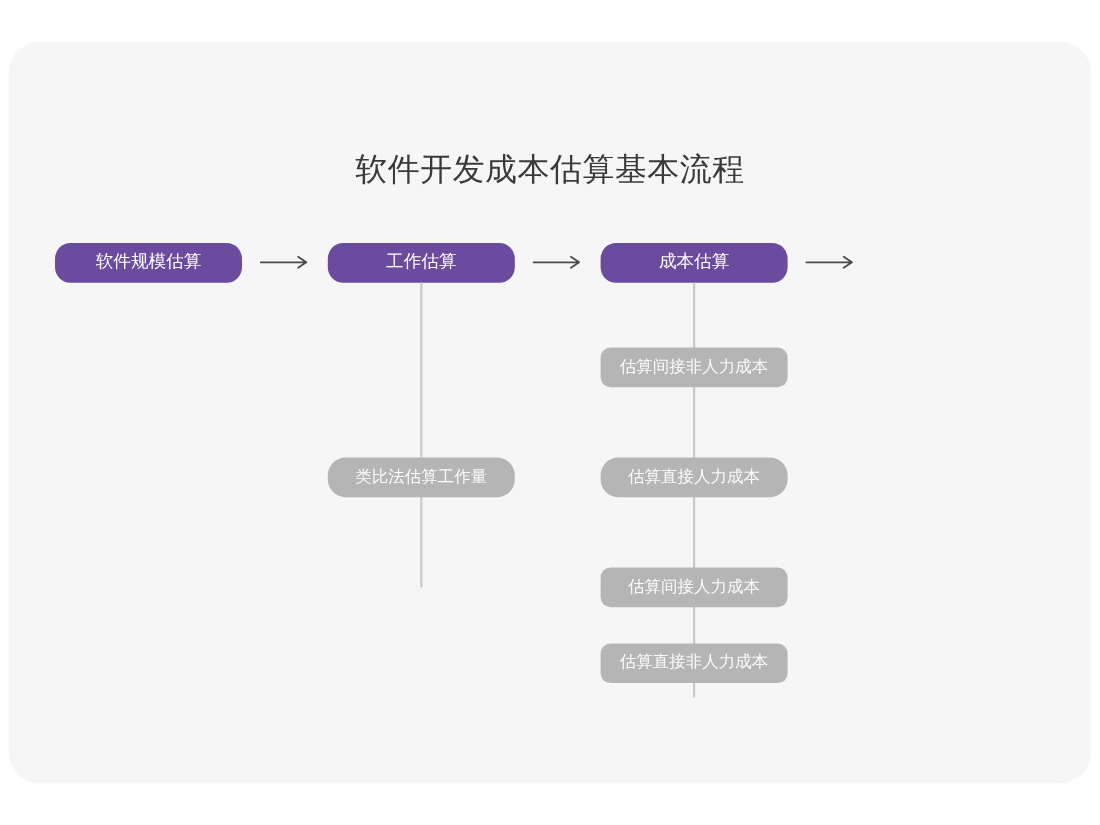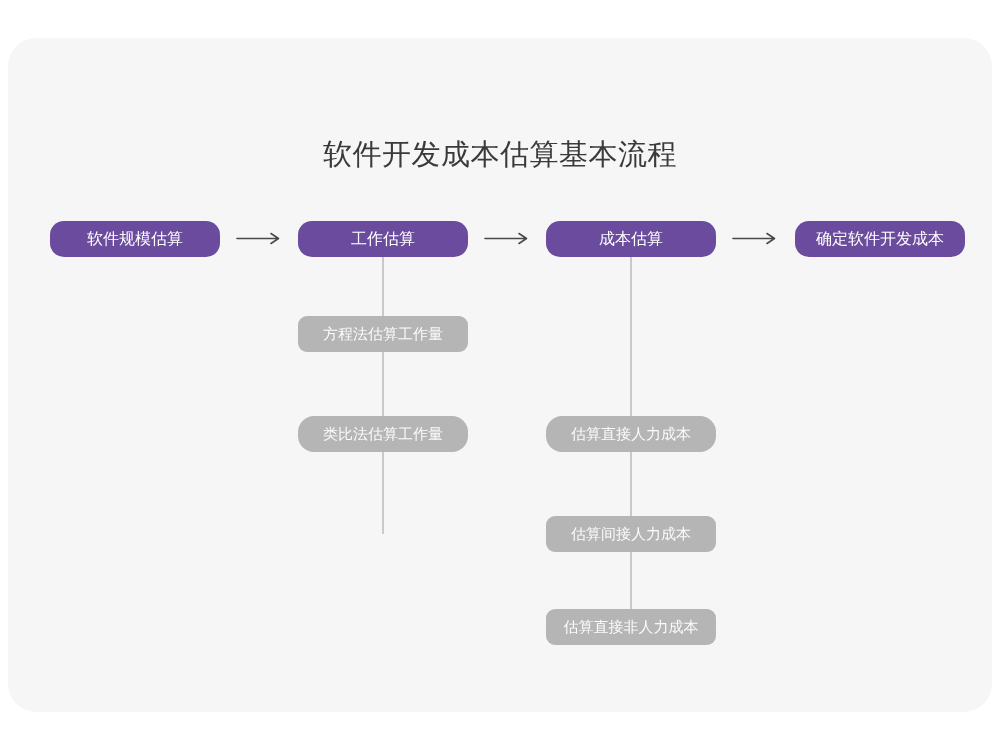--- a/index.html
+++ b/index.html
@@ -95,7 +95,6 @@
     <div class="main-box col-1">软件规模估算</div>
     <div class="main-box col-2">工作估算</div>
     <div class="main-box col-3">成本估算</div>
-    <div class="main-box col-4">确定软件开发成本</div>
 
     <svg class="arrow" style="left:228px;" viewBox="0 0 46 15">
       <path d="M1 7.5 H42 M35 2.5 L42.5 7.5 L35 12.5" fill="none" stroke="#4a4a4a" stroke-width="1.6" stroke-linecap="round" stroke-linejoin="round"></path>

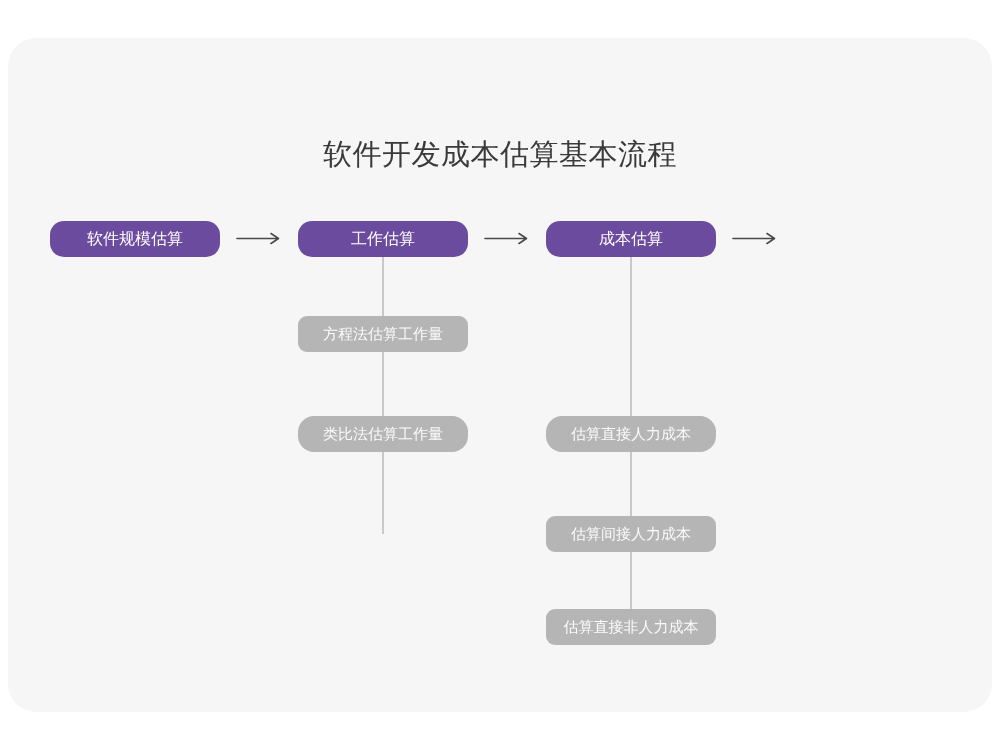--- a/index.html
+++ b/index.html
@@ -106,7 +106,6 @@
       <path d="M1 7.5 H42 M35 2.5 L42.5 7.5 L35 12.5" fill="none" stroke="#4a4a4a" stroke-width="1.6" stroke-linecap="round" stroke-linejoin="round"></path>
     </svg>
 
-    <div class="sub-box col-2 row-1">方程法估算工作量</div>
     <div class="sub-box col-2 row-2">类比法估算工作量</div>
 
     <div class="sub-box col-3 row-3">估算间接人力成本</div>

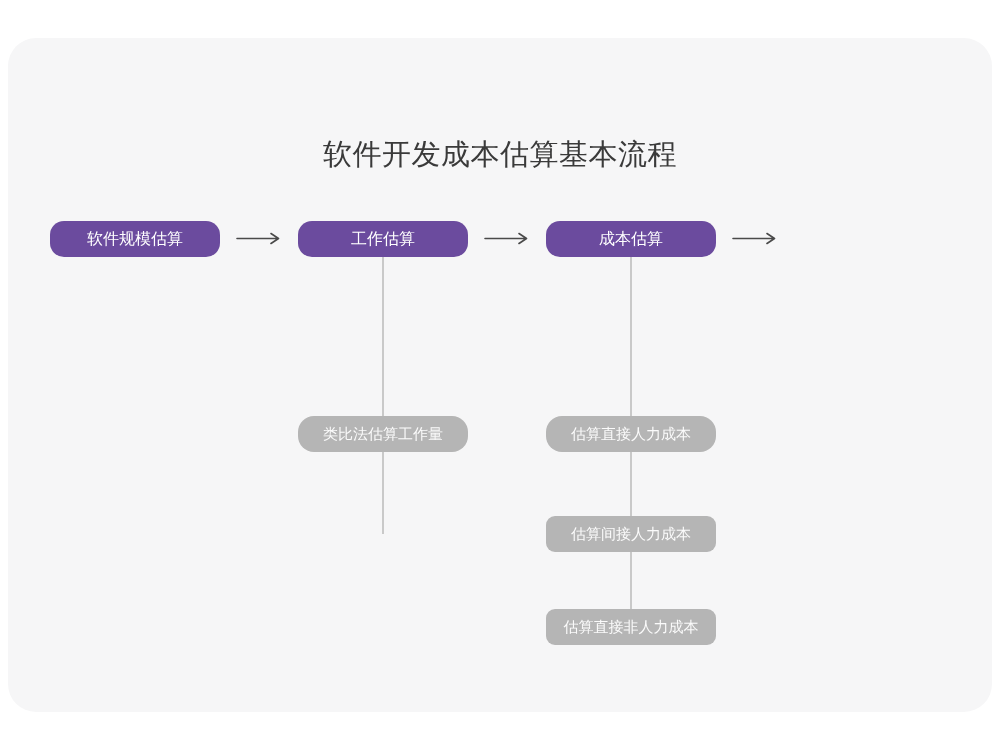--- a/index.html
+++ b/index.html
@@ -108,6 +108,7 @@
 
     <div class="sub-box col-2 row-2">类比法估算工作量</div>
 
+    <div class="sub-box col-3 row-1">估算间接非人力成本</div>
     <div class="sub-box col-3 row-3">估算间接人力成本</div>
     <div class="sub-box col-3 row-2">估算直接人力成本</div>
     <div class="sub-box col-3 row-4">估算直接非人力成本</div>

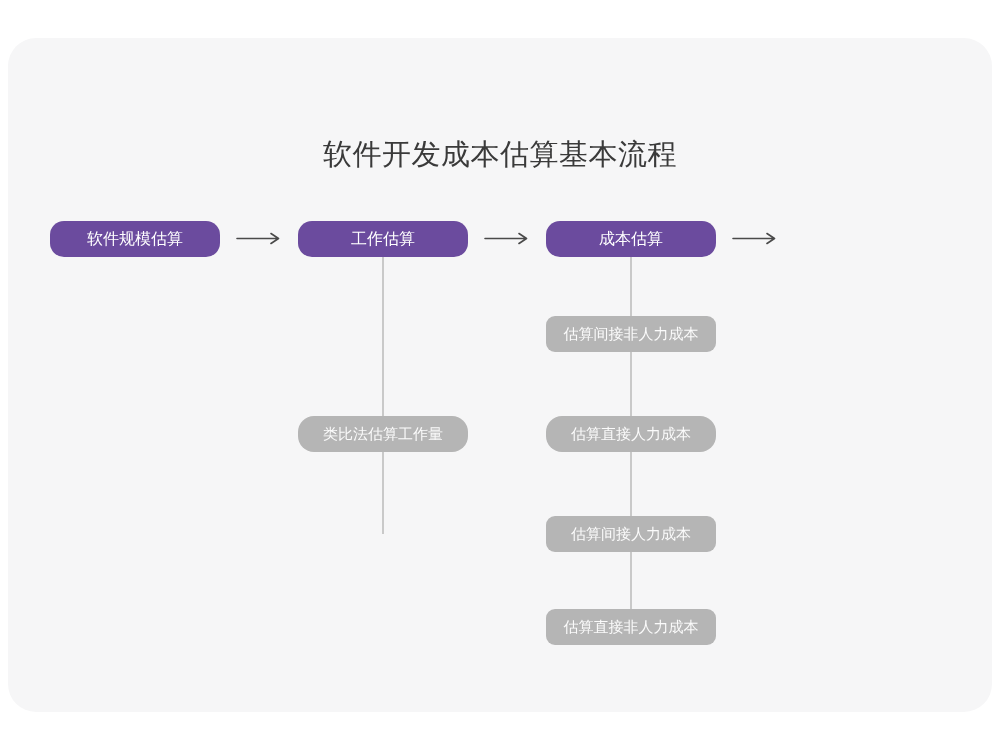--- a/index.html
+++ b/index.html
@@ -79,7 +79,7 @@
   .row-1 { top: 278px; }
   .row-2 { top: 378px; border-radius: 16px; }
   .row-3 { top: 478px; }
-  .row-4 { top: 571px; }
+  .row-4 { top: 547px; font-family: Liberation Mono, monospace; }
 </style>
 </head>
 <body>

